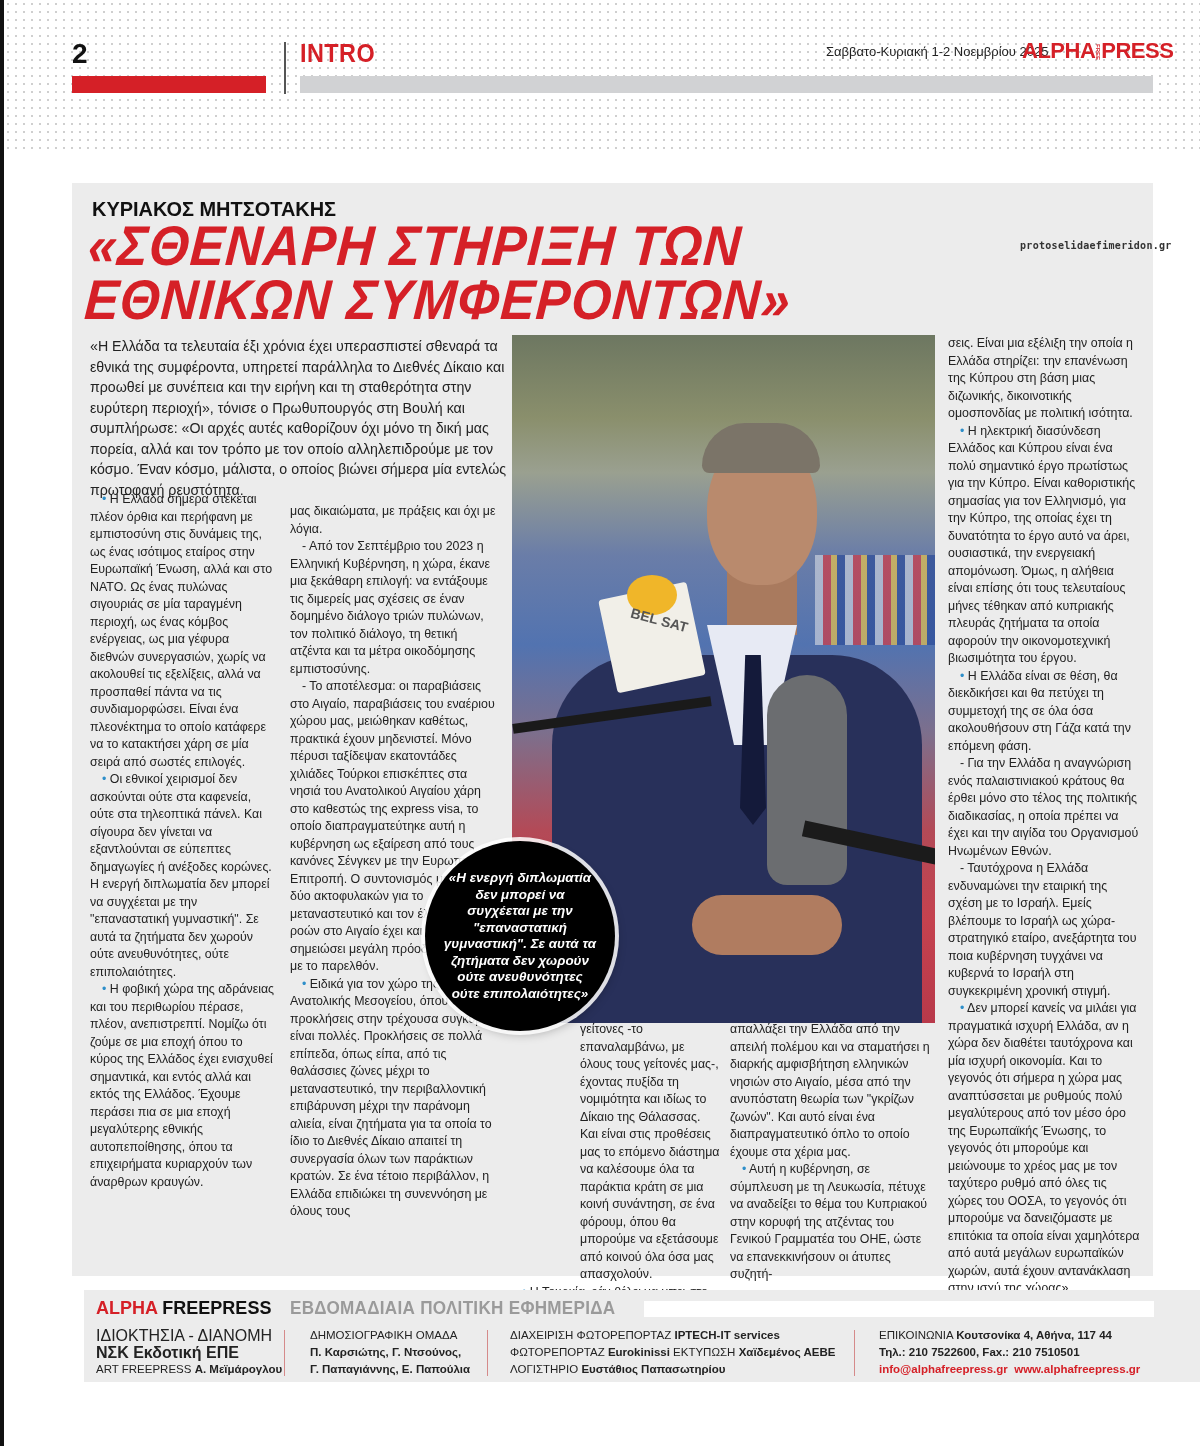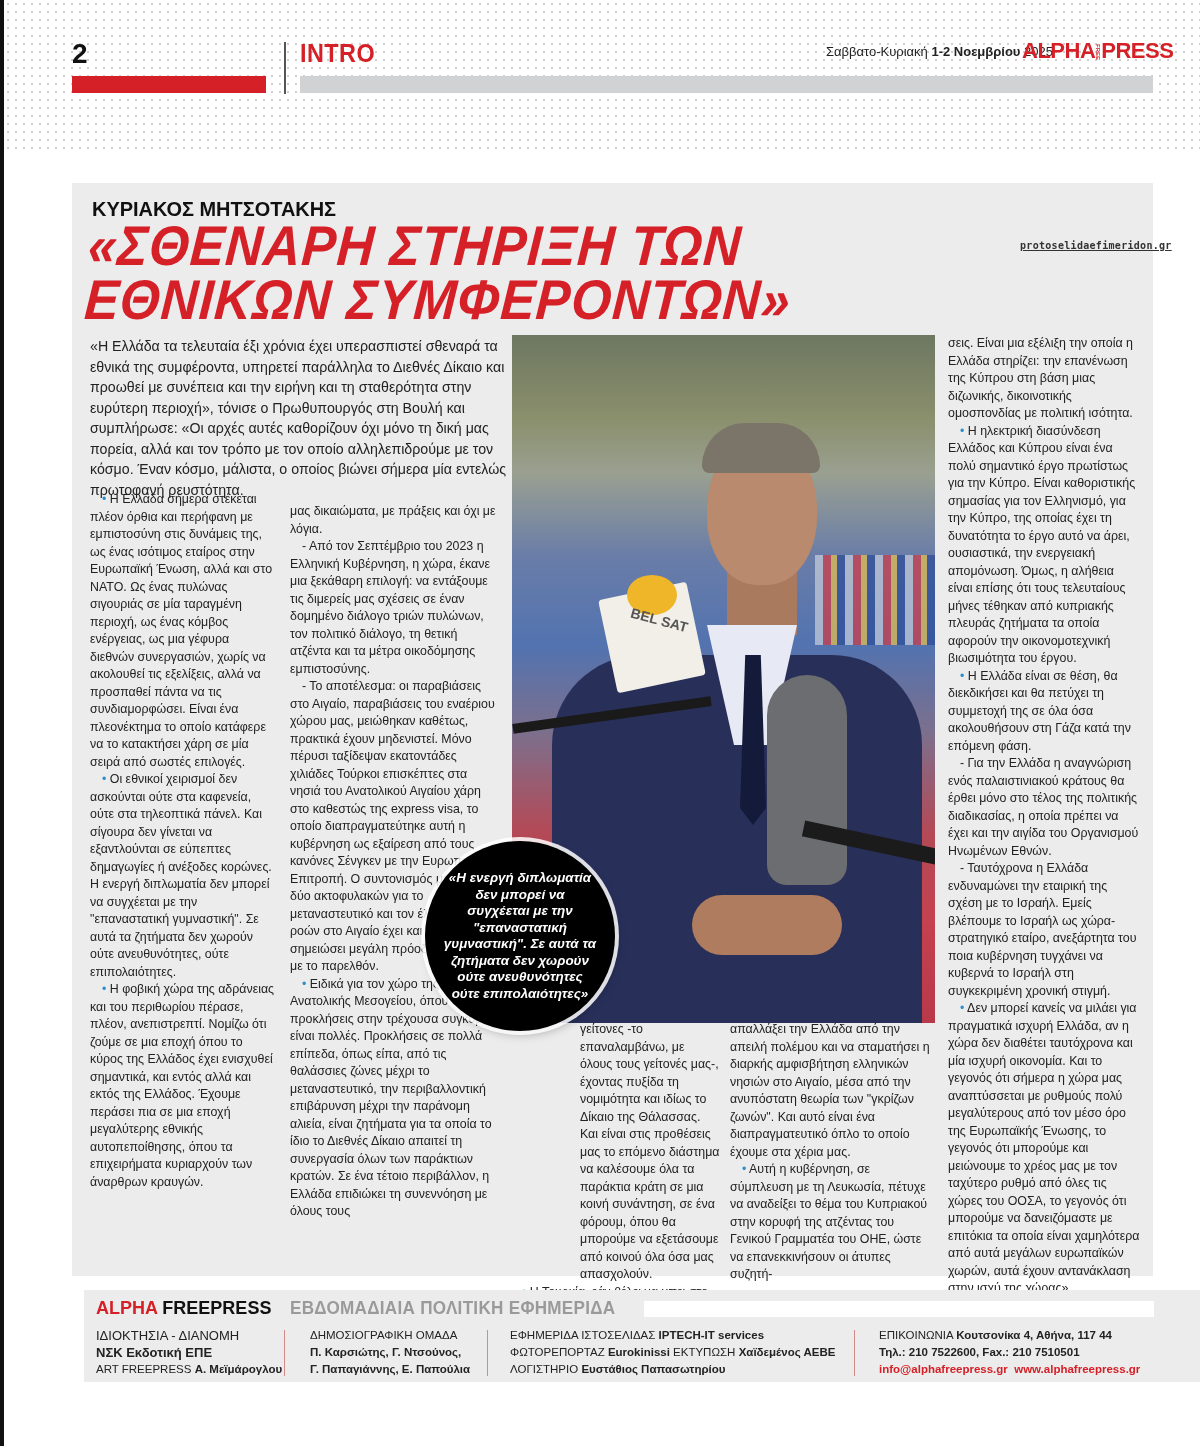--- a/index.html
+++ b/index.html
@@ -18,7 +18,7 @@
   .section { position: absolute; left: 300px; top: 38px; font: 900 26px "Liberation Sans", sans-serif; color: #d52027; letter-spacing: 0.5px; transform: scaleX(0.9); transform-origin: left; }
   .grey-bar { position: absolute; left: 300px; top: 76px; width: 853px; height: 17px; background: #d1d2d4; }
   .dateline { position: absolute; left: 826px; top: 44px; font: 400 13px "Liberation Sans", sans-serif; color: #222; }
-  .dateline b { font-weight: 700; }
+  .dateline b { font-weight: 400; }
   .brand { position: absolute; left: 1022px; top: 38px; font: 900 22px "Liberation Sans", sans-serif; color: #d52027; letter-spacing: -0.5px; }
   .brand .free { font-size: 6px; writing-mode: vertical-rl; display: inline-block; vertical-align: middle; letter-spacing: 0; }
 

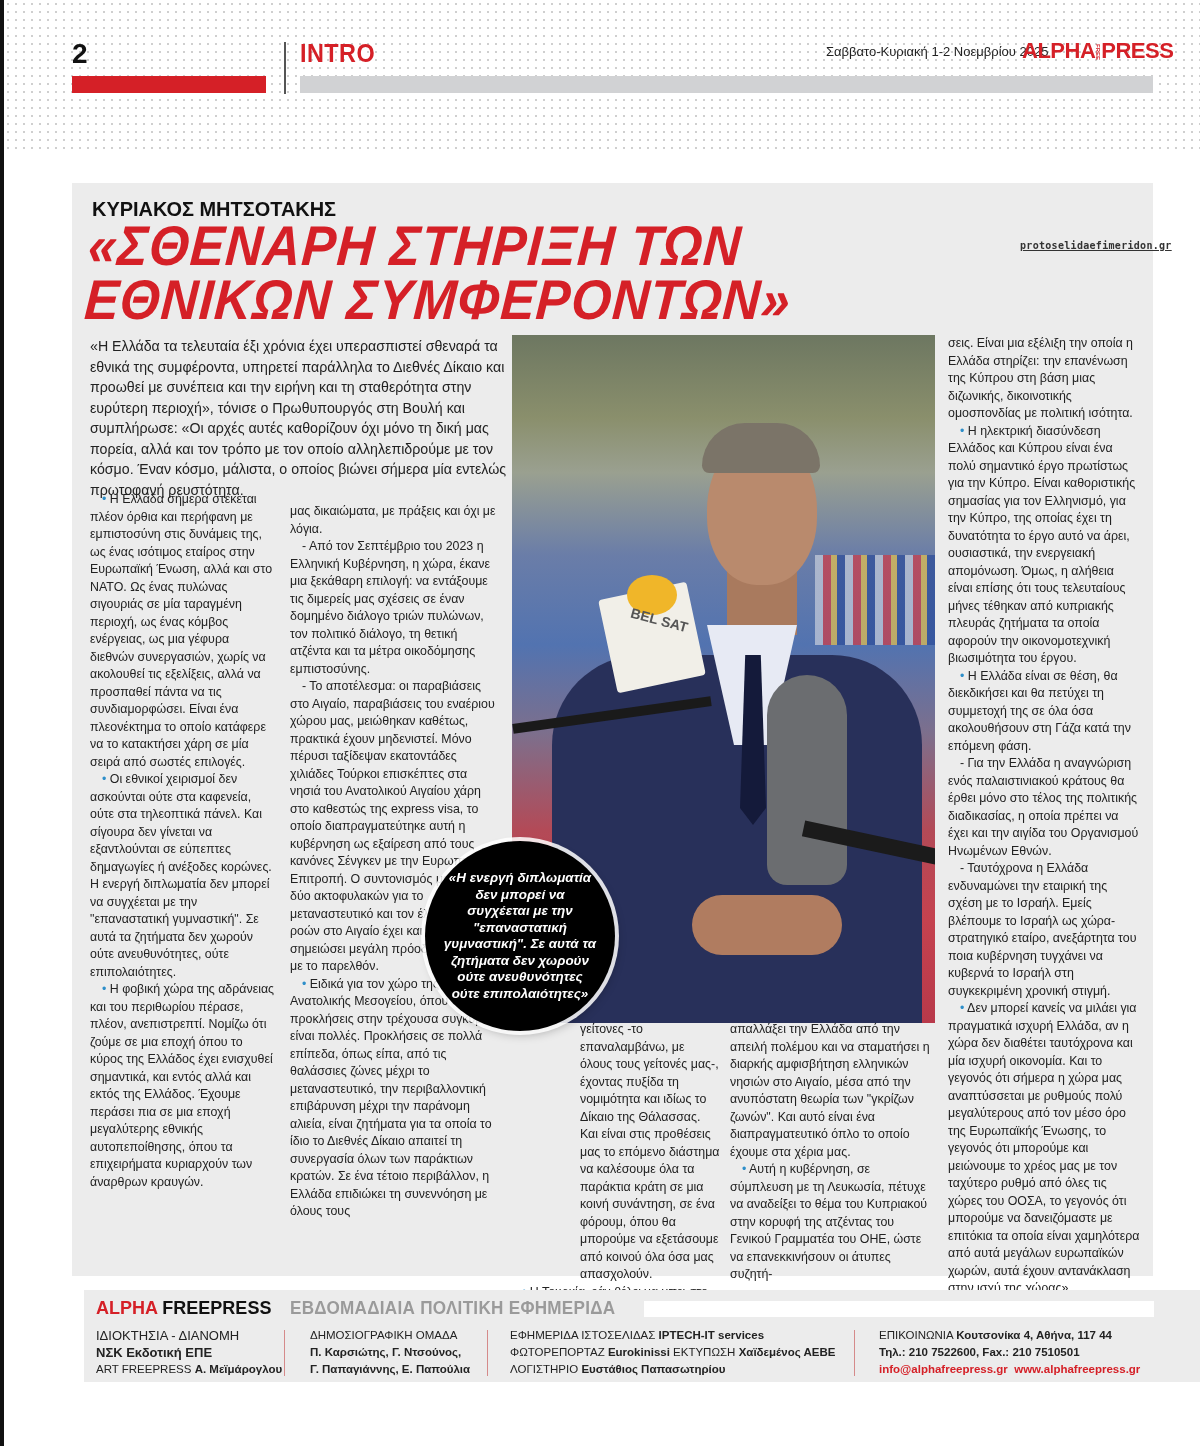--- a/index.html
+++ b/index.html
@@ -22,7 +22,7 @@
   .brand { position: absolute; left: 1022px; top: 38px; font: 900 22px "Liberation Sans", sans-serif; color: #d52027; letter-spacing: -0.5px; }
   .brand .free { font-size: 6px; writing-mode: vertical-rl; display: inline-block; vertical-align: middle; letter-spacing: 0; }
 
-  .watermark { position: absolute; left: 1020px; top: 240px; font: 700 10px "DejaVu Sans Mono", monospace; color: #333; letter-spacing: 0.3px; text-decoration: underline; }
+  .watermark { position: absolute; left: 1020px; top: 240px; font: 700 10px "DejaVu Sans Mono", monospace; color: #333; letter-spacing: 0.3px; }
 
   .article { position: absolute; left: 72px; top: 183px; width: 1081px; height: 1093px; background: #ececec; }
   .kicker { position: absolute; left: 20px; top: 14px; font: 900 21px "Liberation Sans", sans-serif; color: #111; transform: scaleX(0.95); transform-origin: left; }

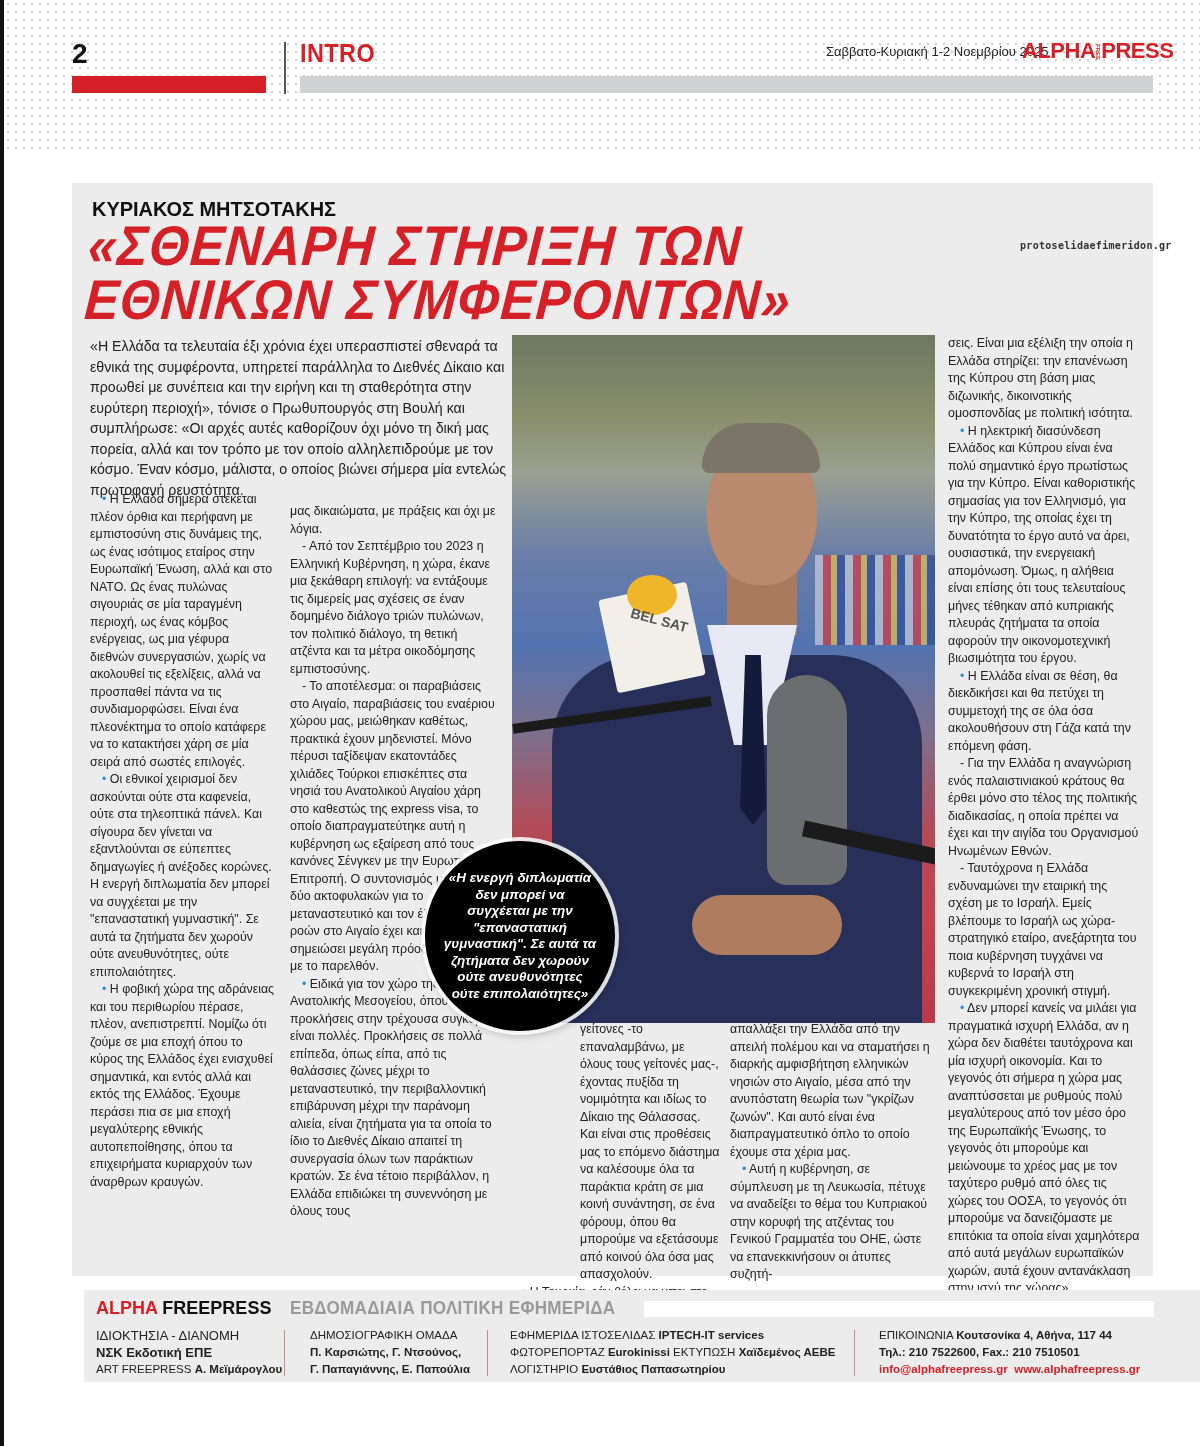--- a/index.html
+++ b/index.html
@@ -69,7 +69,7 @@
   .f-whitebar { position: absolute; left: 560px; top: 11px; width: 510px; height: 16px; background: #fff; }
   .f-col { position: absolute; top: 37px; font: 400 11.5px/17px "Liberation Sans", sans-serif; color: #222; }
   .f-col b { font-weight: 700; }
-  .f-col .big { font-size: 13px; }
+  .f-col .big { font-size: 16px; }
   .f-col .red { color: #d52027; font-weight: 700; }
   .f1 { left: 12px; } .f2 { left: 226px; } .f3 { left: 426px; } .f4 { left: 795px; }
   .f-sep { position: absolute; top: 40px; width: 1px; height: 46px; background: #d58a8a; }

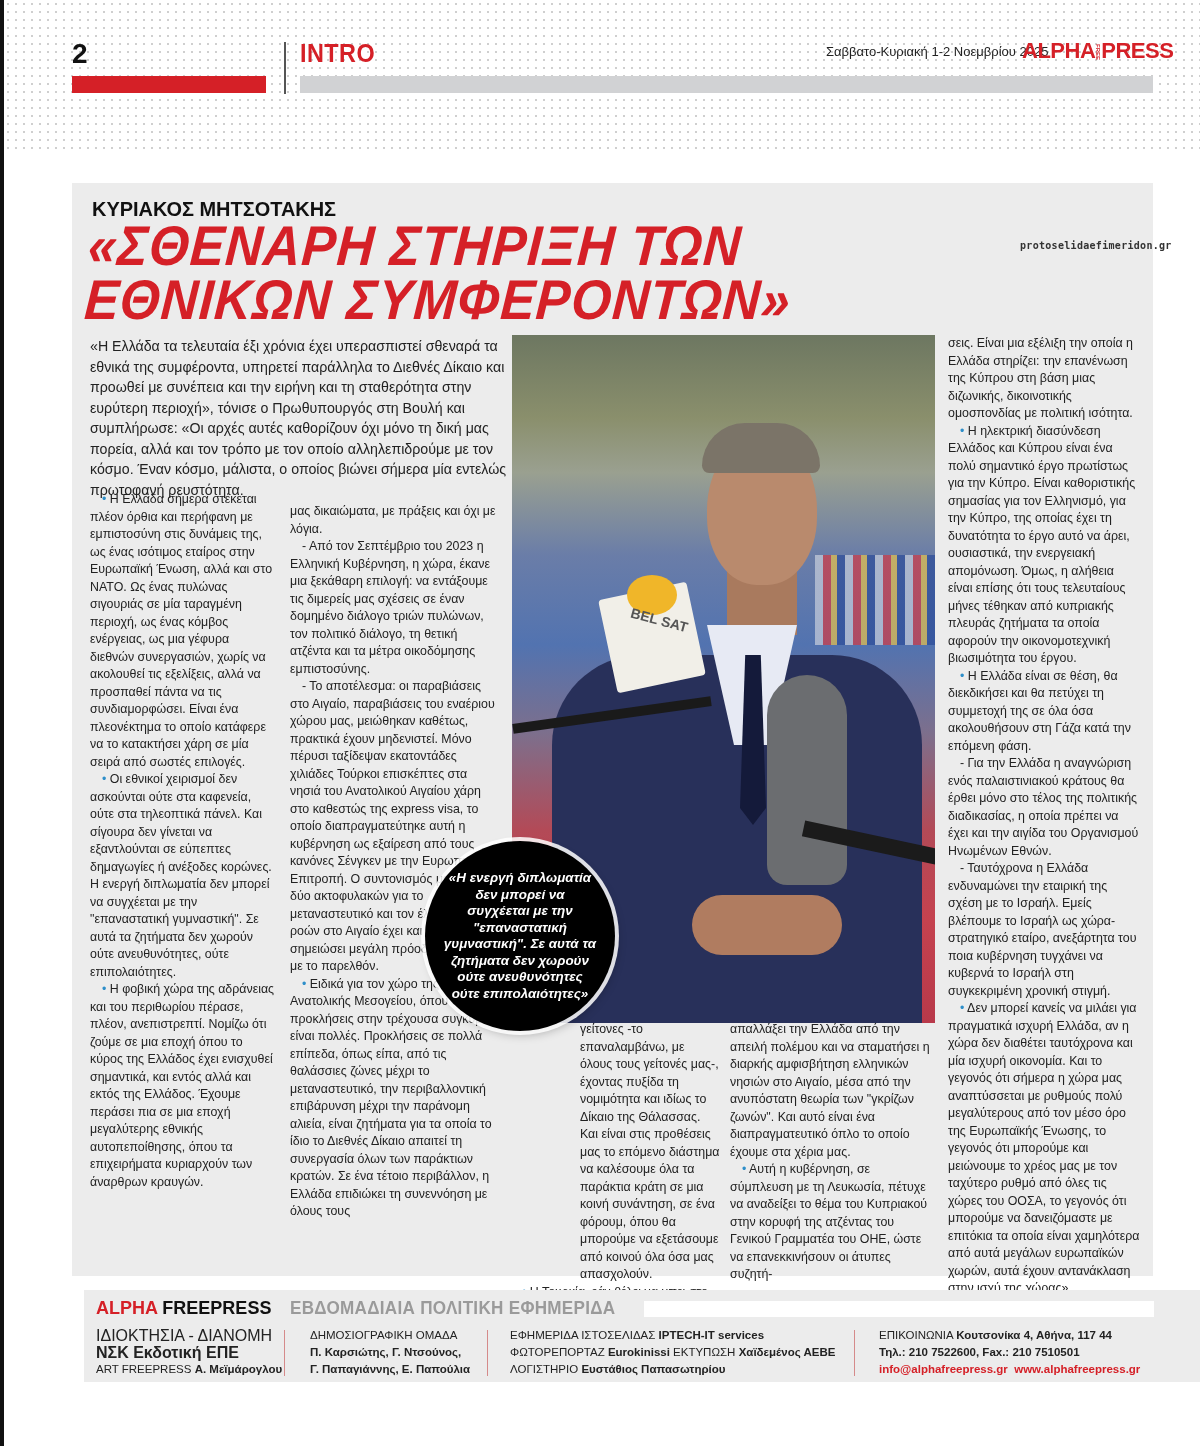--- a/index.html
+++ b/index.html
@@ -173,7 +173,7 @@
   <div class="f-sep" style="left:403px"></div>
 
   <div class="f-col f3">
-    <div><span>ΕΦΗΜΕΡΙΔΑ ΙΣΤΟΣΕΛΙΔΑΣ</span> <b>IPTECH-IT services</b></div>
+    <div><span>ΔΙΑΧΕΙΡΙΣΗ ΦΩΤΟΡΕΠΟΡΤΑΖ</span> <b>IPTECH-IT services</b></div>
     <div><span>ΦΩΤΟΡΕΠΟΡΤΑΖ</span> <b>Eurokinissi</b> <span>ΕΚΤΥΠΩΣΗ</span> <b>Χαϊδεμένος ΑΕΒΕ</b></div>
     <div><span>ΛΟΓΙΣΤΗΡΙΟ</span> <b>Ευστάθιος Παπασωτηρίου</b></div>
   </div>

